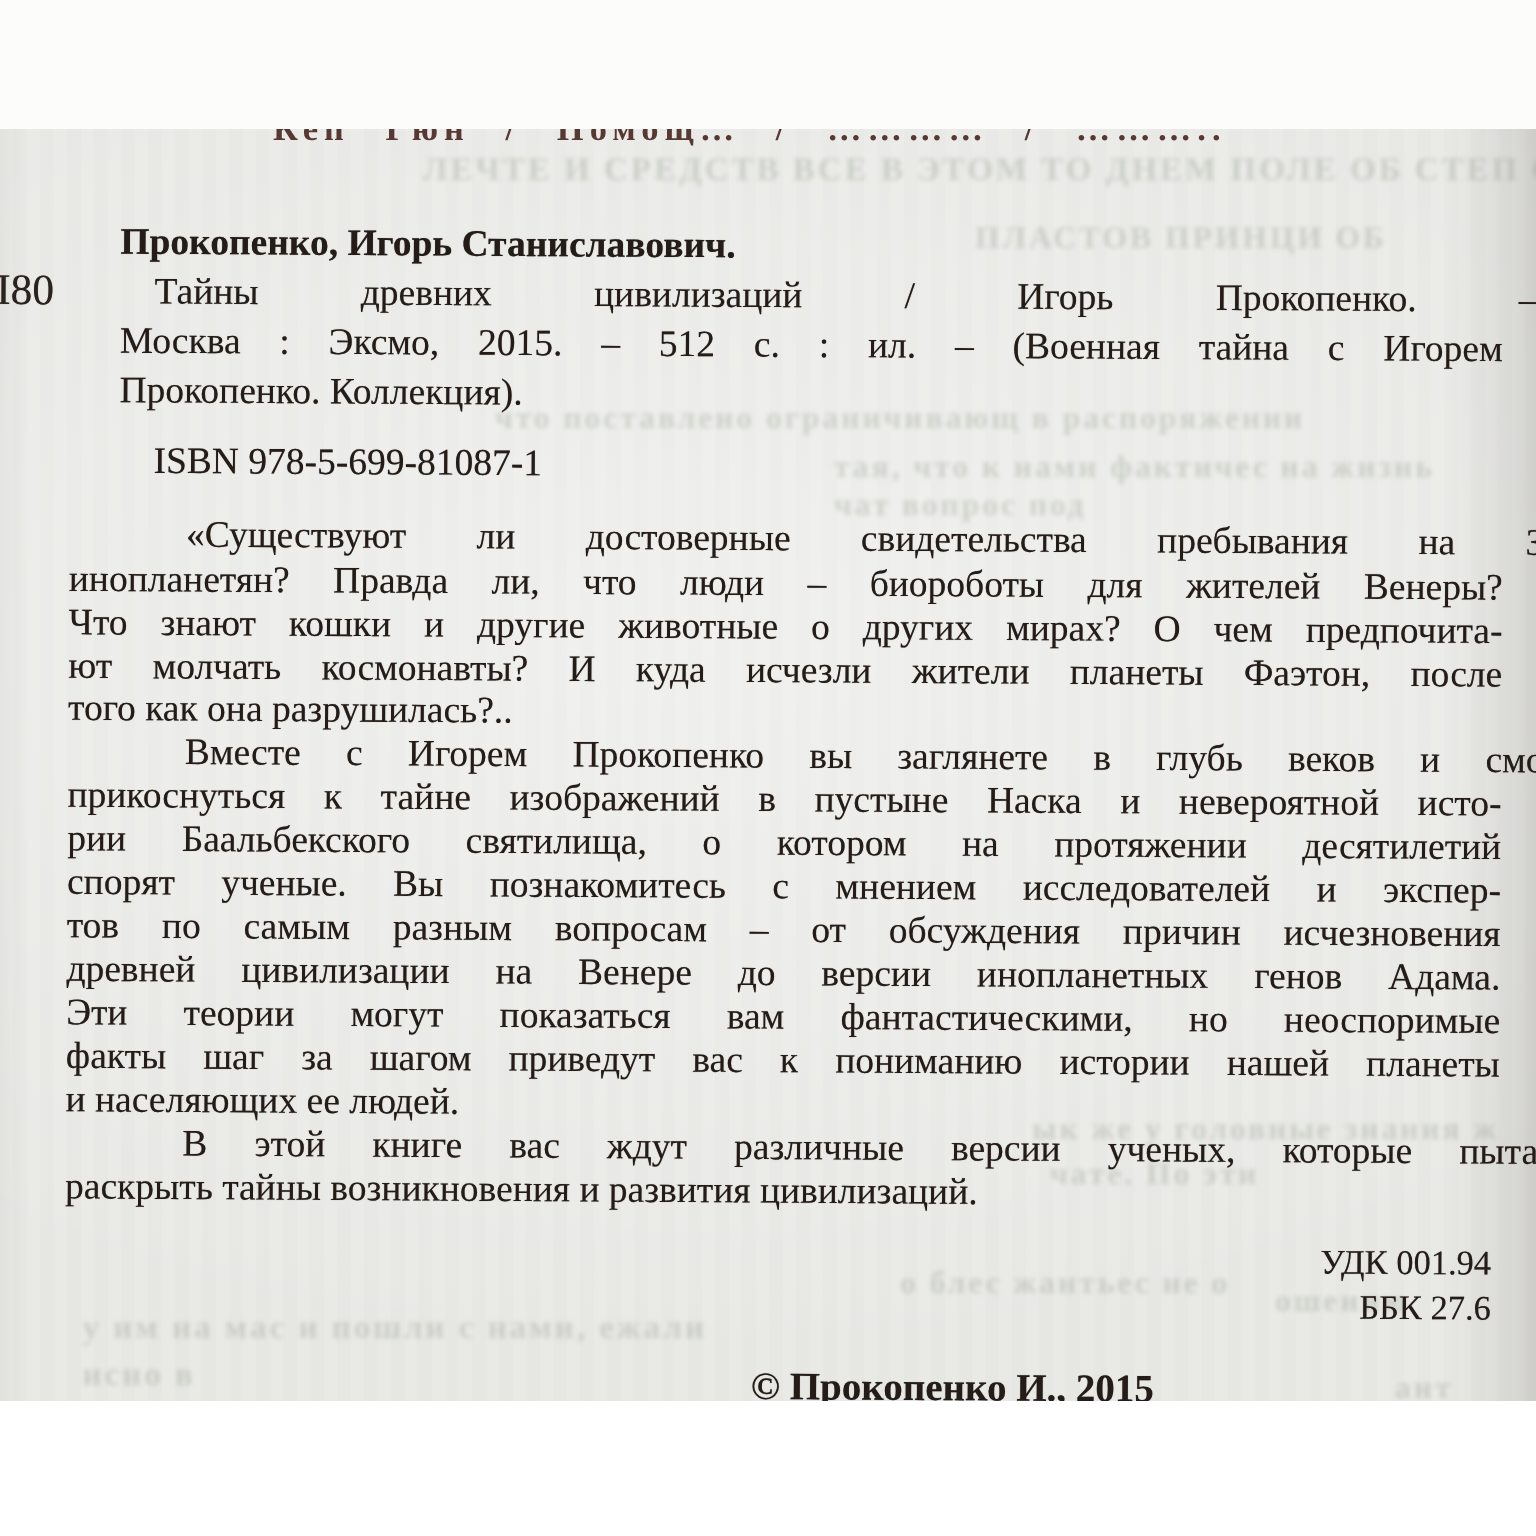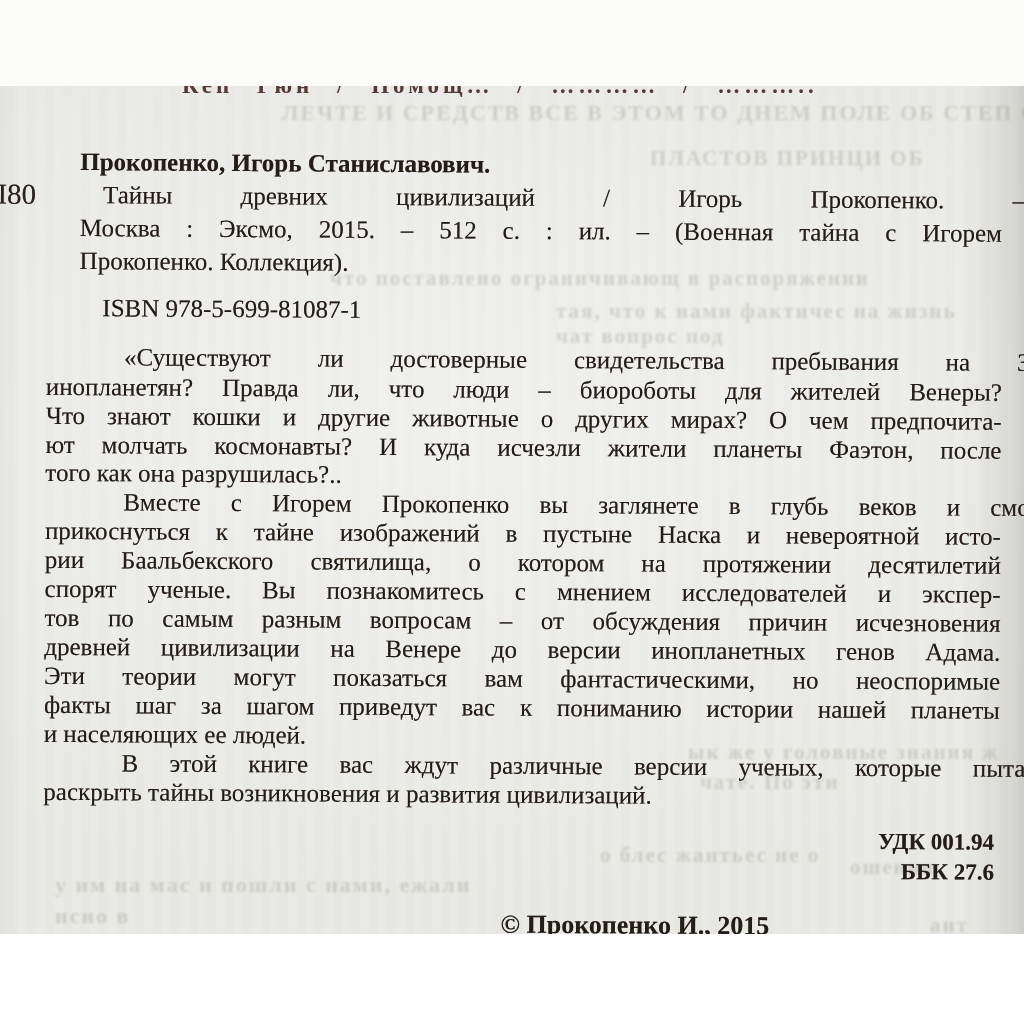--- a/index.html
+++ b/index.html
@@ -33,7 +33,7 @@
   .bold{font-weight:bold;}
   .sign{position:absolute;left:-14px;top:92px;font-size:29px;color:#2a221c;
     text-shadow:0 0 0.5px rgba(36,28,22,0.55);}
-  .codes{position:absolute;right:26px;text-align:right;font-weight:bold;font-size:23px;
+  .codes{position:absolute;right:26px;text-align:right;font-weight:normal;font-size:23px;
     color:#241c16;text-shadow:0 0 0.5px rgba(36,28,22,0.5);}
   .copyright{position:absolute;left:505px;top:821px;font-weight:bold;font-size:26px;
     color:#241c16;text-shadow:0 0 0.5px rgba(36,28,22,0.5);white-space:nowrap;}

